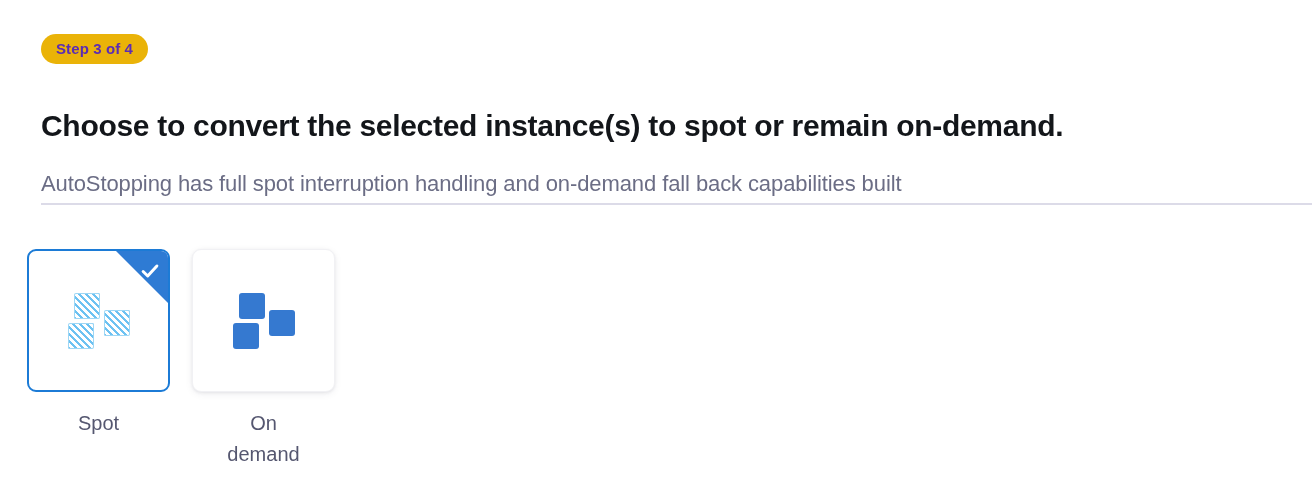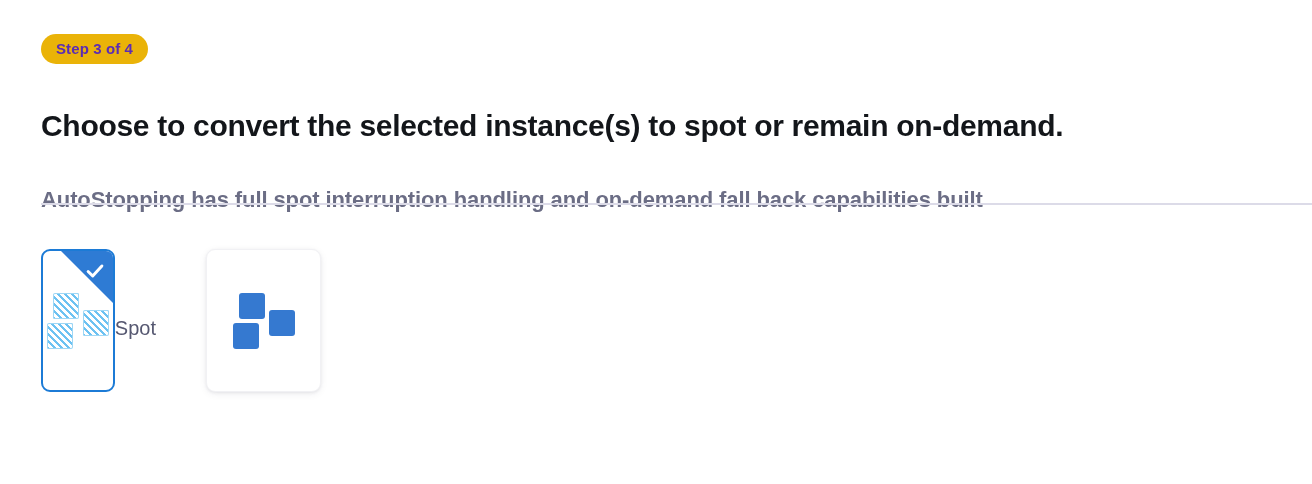--- a/index.html
+++ b/index.html
@@ -58,9 +58,9 @@
   .subtitle {
     position: absolute;
     left: 41px;
-    top: 164px;
+    top: 148px;
     font-size: 22px;
-    font-weight: bold;
+    font-weight: normal;
     color: #6b6d85;
     letter-spacing: -0.1px;
     white-space: nowrap;

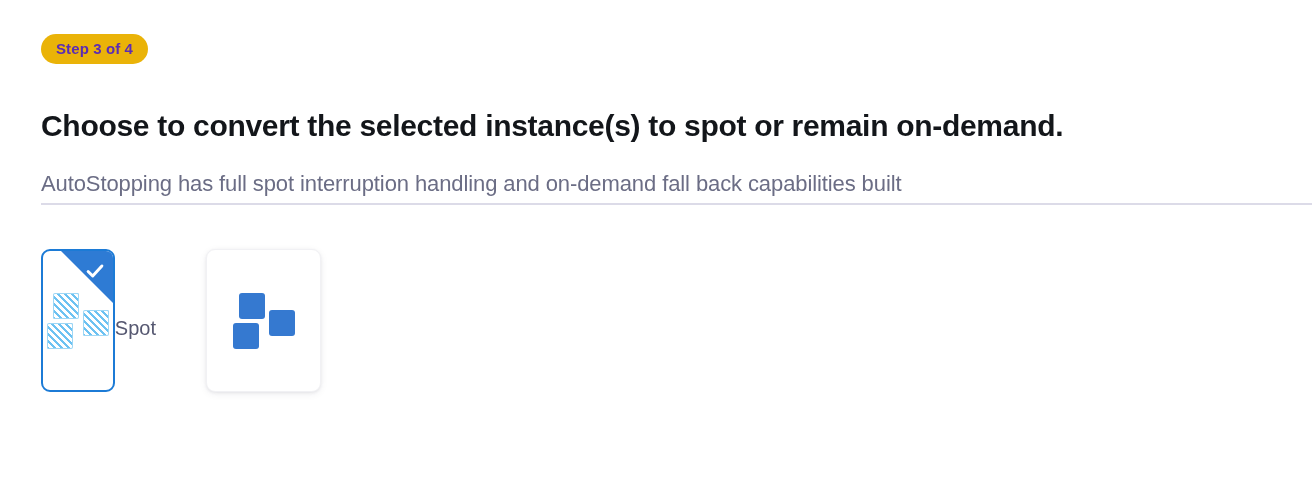--- a/index.html
+++ b/index.html
@@ -90,7 +90,7 @@
   .card-cell {
     width: 115px;
     display: flex;
-    flex-direction: row;
+    flex-direction: column;
     align-items: center;
   }
 

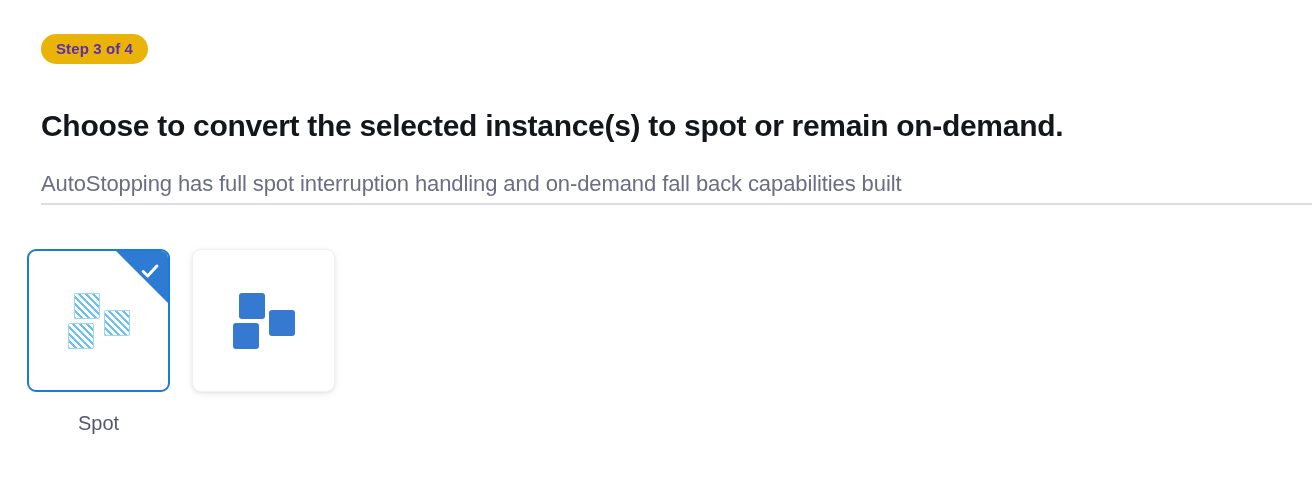--- a/index.html
+++ b/index.html
@@ -233,6 +233,7 @@
           <span class="sq c"></span>
         </span>
       </div>
+      <div class="card-label">On demand</div>
     </div>
 
   </div>

